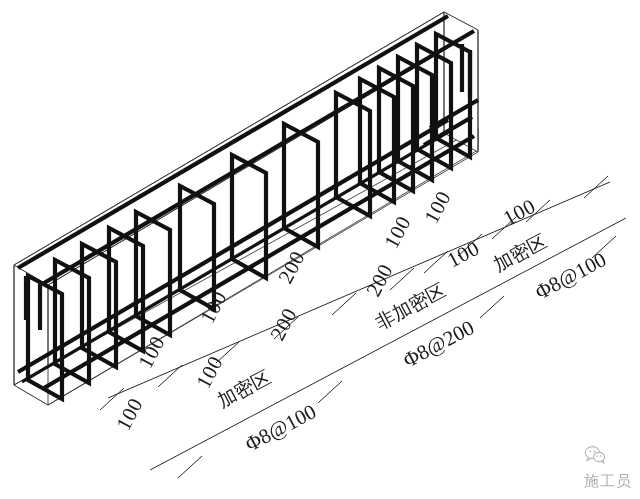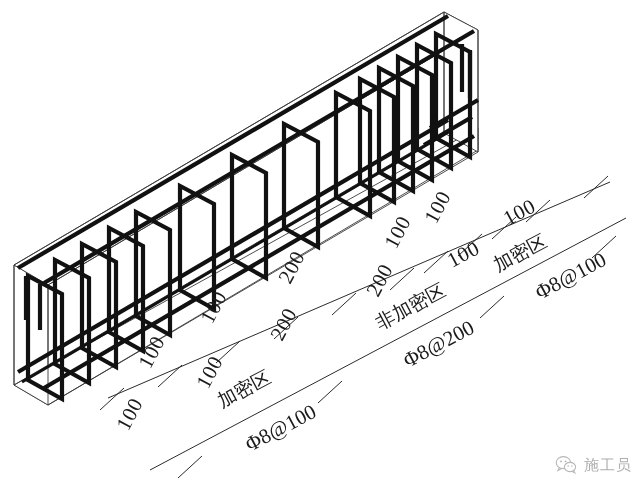--- a/index.html
+++ b/index.html
@@ -55,11 +55,11 @@
   #watermark {
     position: absolute;
     right: 8px;
-    bottom: 24px;
+    bottom: 8px;
     display: flex;
-    align-items: center;
     gap: 7px;
     opacity: 0.55;
+    flex-direction: column;
   }
   #watermark .wm-label {
     font-family: "DejaVu Sans", sans-serif;

